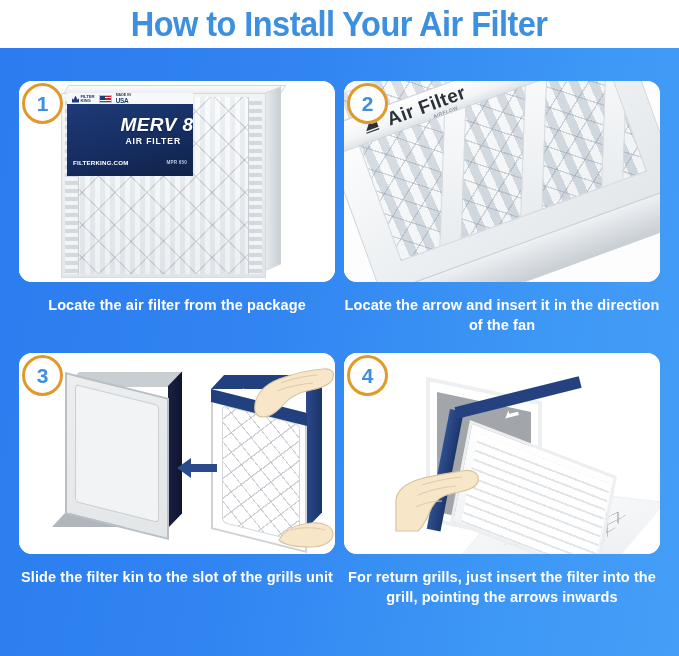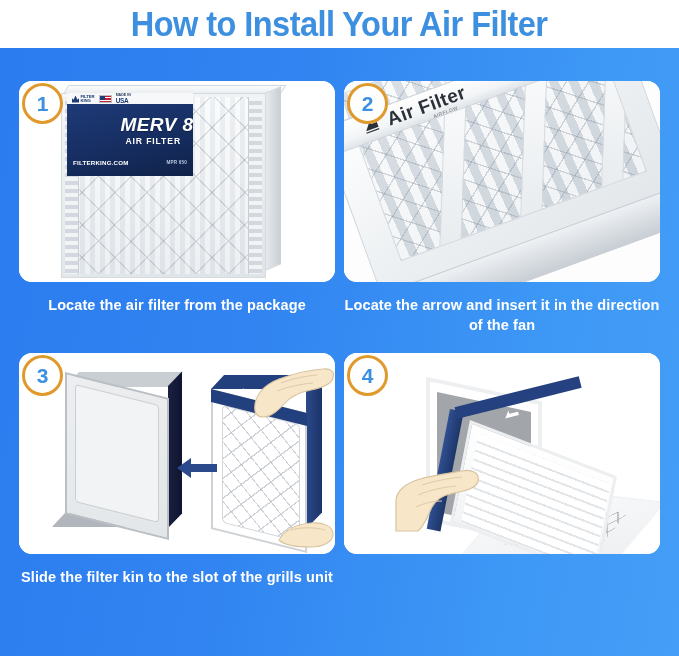--- a/index.html
+++ b/index.html
@@ -650,6 +650,7 @@
             <span>4</span>
           </div>
         </div>
+        <div class="caption">For return grills, just insert the filter into the grill, pointing the arrows inwards</div>
       </div>
 
     </div>

